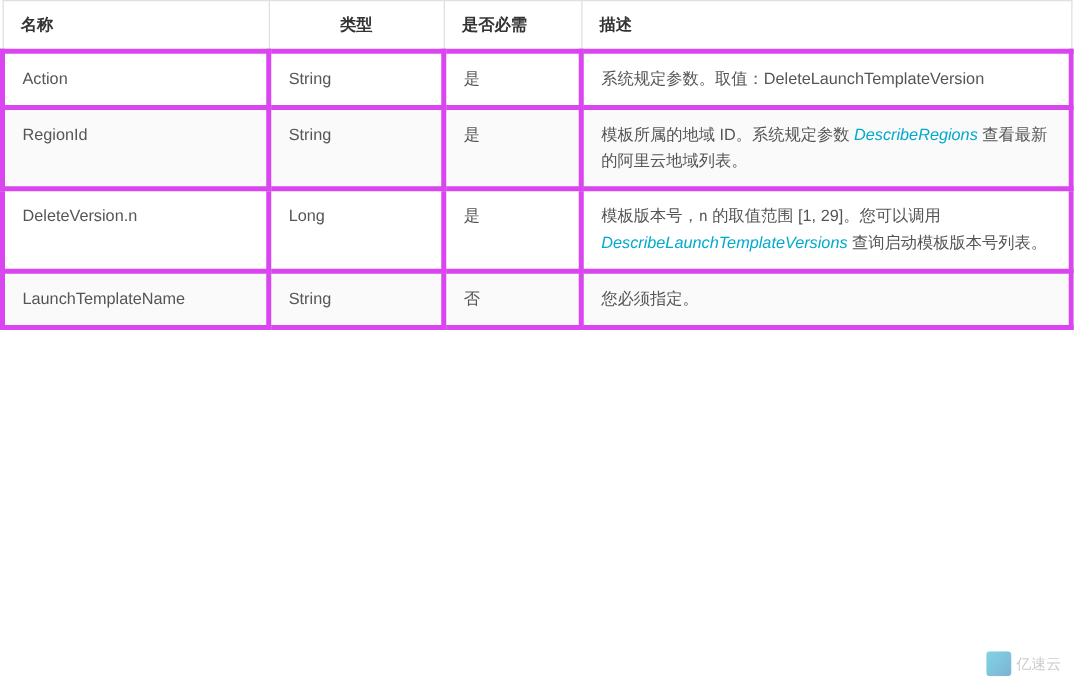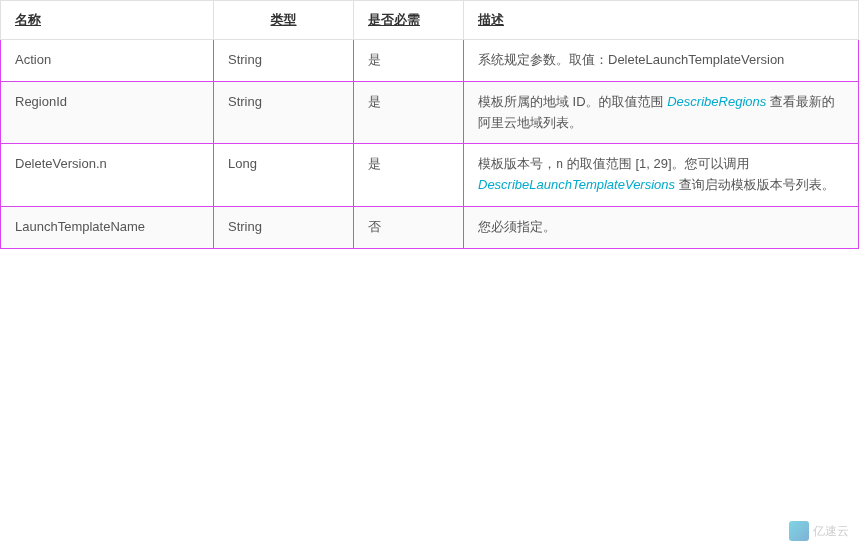--- a/index.html
+++ b/index.html
@@ -21,7 +21,6 @@
     }
     thead tr {
       background-color: #f5f5f5;
-      text-decoration: underline;
     }
     th {
       padding: 10px 14px;

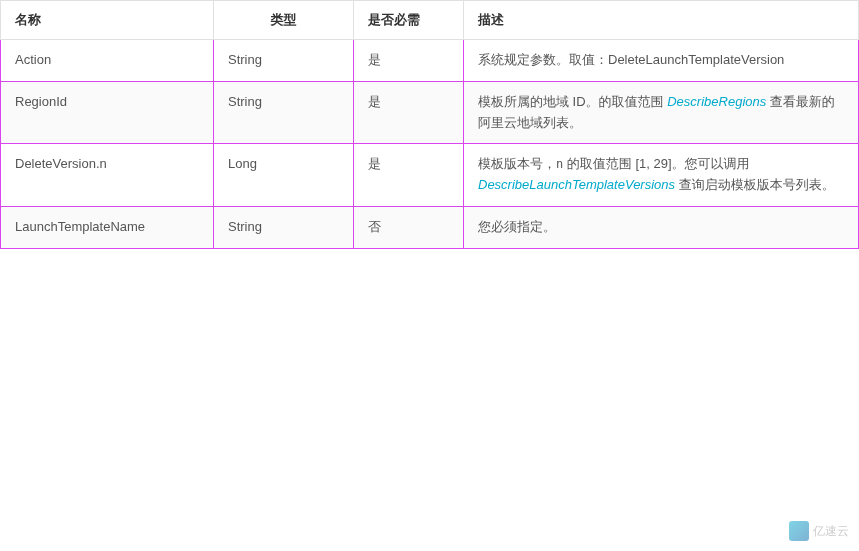--- a/index.html
+++ b/index.html
@@ -32,7 +32,7 @@
     }
     td {
       padding: 10px 14px;
-      border: 1px solid #d946ef;
+      border: 4px solid #d946ef;
       vertical-align: top;
       line-height: 1.6;
       font-size: 13px;

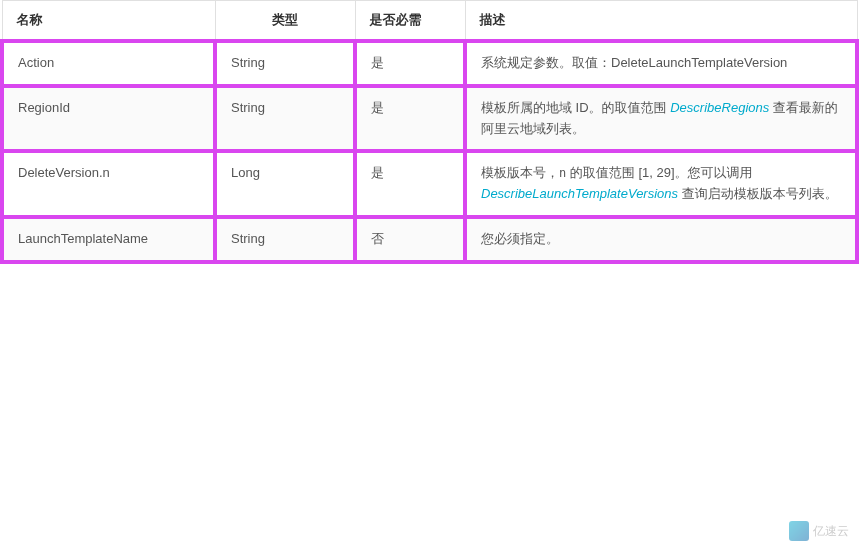--- a/index.html
+++ b/index.html
@@ -98,7 +98,7 @@
         <td>RegionId</td>
         <td>String</td>
         <td>是</td>
-        <td><span>模板所属的地域 ID。的取值范围 </span><span class="link-text">DescribeRegions</span><span> 查看最新的阿里云地域列表。</span></td>
+        <td><span>模板所属的地域 ID。系统规定参数 </span><span class="link-text">DescribeRegions</span><span> 查看最新的阿里云地域列表。</span></td>
       </tr>
       <tr>
         <td>DeleteVersion.n</td>

